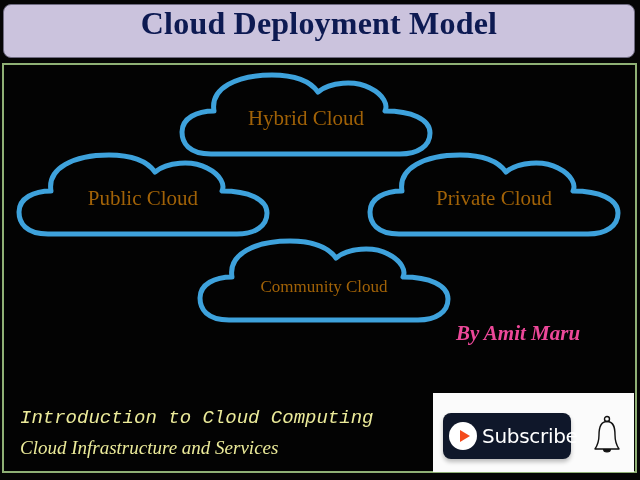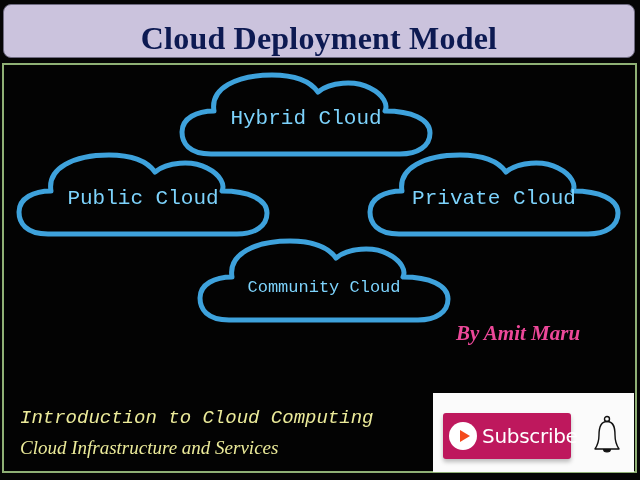--- a/index.html
+++ b/index.html
@@ -4,7 +4,7 @@
 <style>
   html, body { margin:0; padding:0; }
   body { width:640px; height:480px; background:#050505; position:relative; overflow:hidden; font-family:"Liberation Serif", serif; }
-  .title-bar { position:absolute; left:3px; top:4px; width:632px; height:54px; background:#cbc3dd; border:1px solid #6e6a80; border-radius:8px; display:flex; align-items:flex-end; justify-content:center; box-sizing:border-box; }
+  .title-bar { position:absolute; left:3px; top:4px; width:632px; height:54px; background:#cbc3dd; border:1px solid #6e6a80; border-radius:8px; display:flex; align-items:flex-start; justify-content:center; box-sizing:border-box; }
   .title-text { font-family:"Liberation Serif", serif; font-weight:bold; font-size:32px; color:#0d1a52; letter-spacing:0.2px; }
   .frame { position:absolute; left:2px; top:63px; width:635px; height:410px; border:2px solid #8fb075; box-sizing:border-box; background:#030303; }
   .cloud { position:absolute; width:254px; height:86px; }

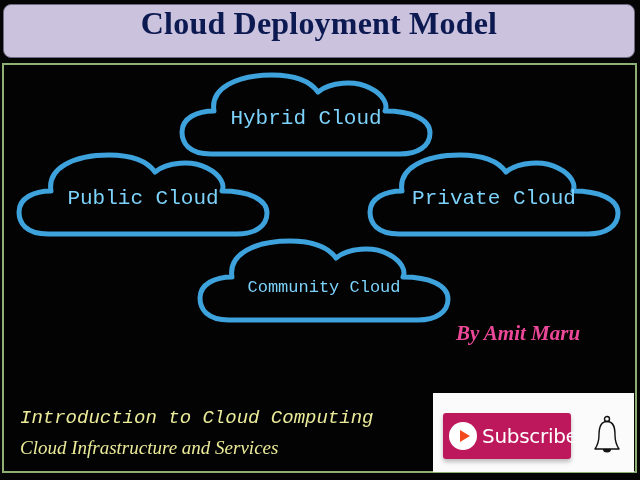--- a/index.html
+++ b/index.html
@@ -9,7 +9,7 @@
   .frame { position:absolute; left:2px; top:63px; width:635px; height:410px; border:2px solid #8fb075; box-sizing:border-box; background:#030303; }
   .cloud { position:absolute; width:254px; height:86px; }
   .cloud svg { position:absolute; left:0; top:0; width:254px; height:86px; }
-  .cloud-label { position:absolute; left:0; right:0; top:0; bottom:0; display:flex; align-items:center; justify-content:center; padding-top:8px; color:#7dd3fc; font-family:Liberation Mono, monospace; font-size:21px; box-sizing:border-box; }
+  .cloud-label { position:absolute; left:0; right:0; top:0; bottom:0; display:flex; align-items:center; justify-content:center; padding-top:8px; color:#a16207; font-family:Liberation Serif, serif; font-size:21px; box-sizing:border-box; }
   .cloud-label.small { font-size:17px; padding-top:14px; }
   .author { position:absolute; left:456px; top:321px; font-family:"Liberation Serif", serif; font-style:italic; font-weight:bold; font-size:21px; color:#ec4899; }
   .course { position:absolute; left:20px; font-family:"Liberation Serif", serif; font-style:italic; font-size:19px; color:#eceb9a; }

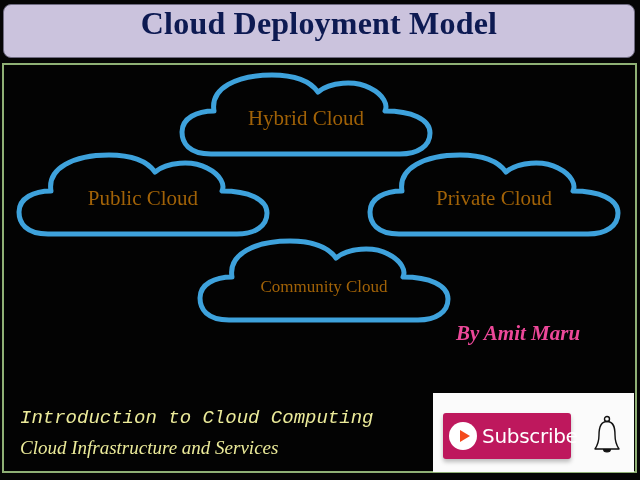--- a/index.html
+++ b/index.html
@@ -14,7 +14,7 @@
   .author { position:absolute; left:456px; top:321px; font-family:"Liberation Serif", serif; font-style:italic; font-weight:bold; font-size:21px; color:#ec4899; }
   .course { position:absolute; left:20px; font-family:"Liberation Serif", serif; font-style:italic; font-size:19px; color:#eceb9a; }
   .sub-panel { position:absolute; left:433px; top:393px; width:201px; height:79px; background:#fbfbfb; }
-  .sub-btn { position:absolute; left:10px; top:20px; width:128px; height:46px; background:#be185d; border-radius:3px; box-shadow:0 3px 4px rgba(0,0,0,0.25); display:flex; align-items:center; cursor:pointer; }
+  .sub-btn { position:absolute; left:10px; top:20px; width:128px; height:46px; background:#0f172a; border-radius:8px; box-shadow:0 3px 4px rgba(0,0,0,0.25); display:flex; align-items:center; cursor:pointer; }
   .play-circle { width:28px; height:28px; border-radius:50%; background:#fff; margin-left:6px; position:relative; flex:none; }
   .play-circle::after { content:""; position:absolute; left:11px; top:8px; border-left:10px solid #f44a1b; border-top:6px solid transparent; border-bottom:6px solid transparent; }
   .sub-label { font-family:"DejaVu Sans", sans-serif; color:#fff; font-size:20px; margin-left:5px; letter-spacing:-0.3px; }

